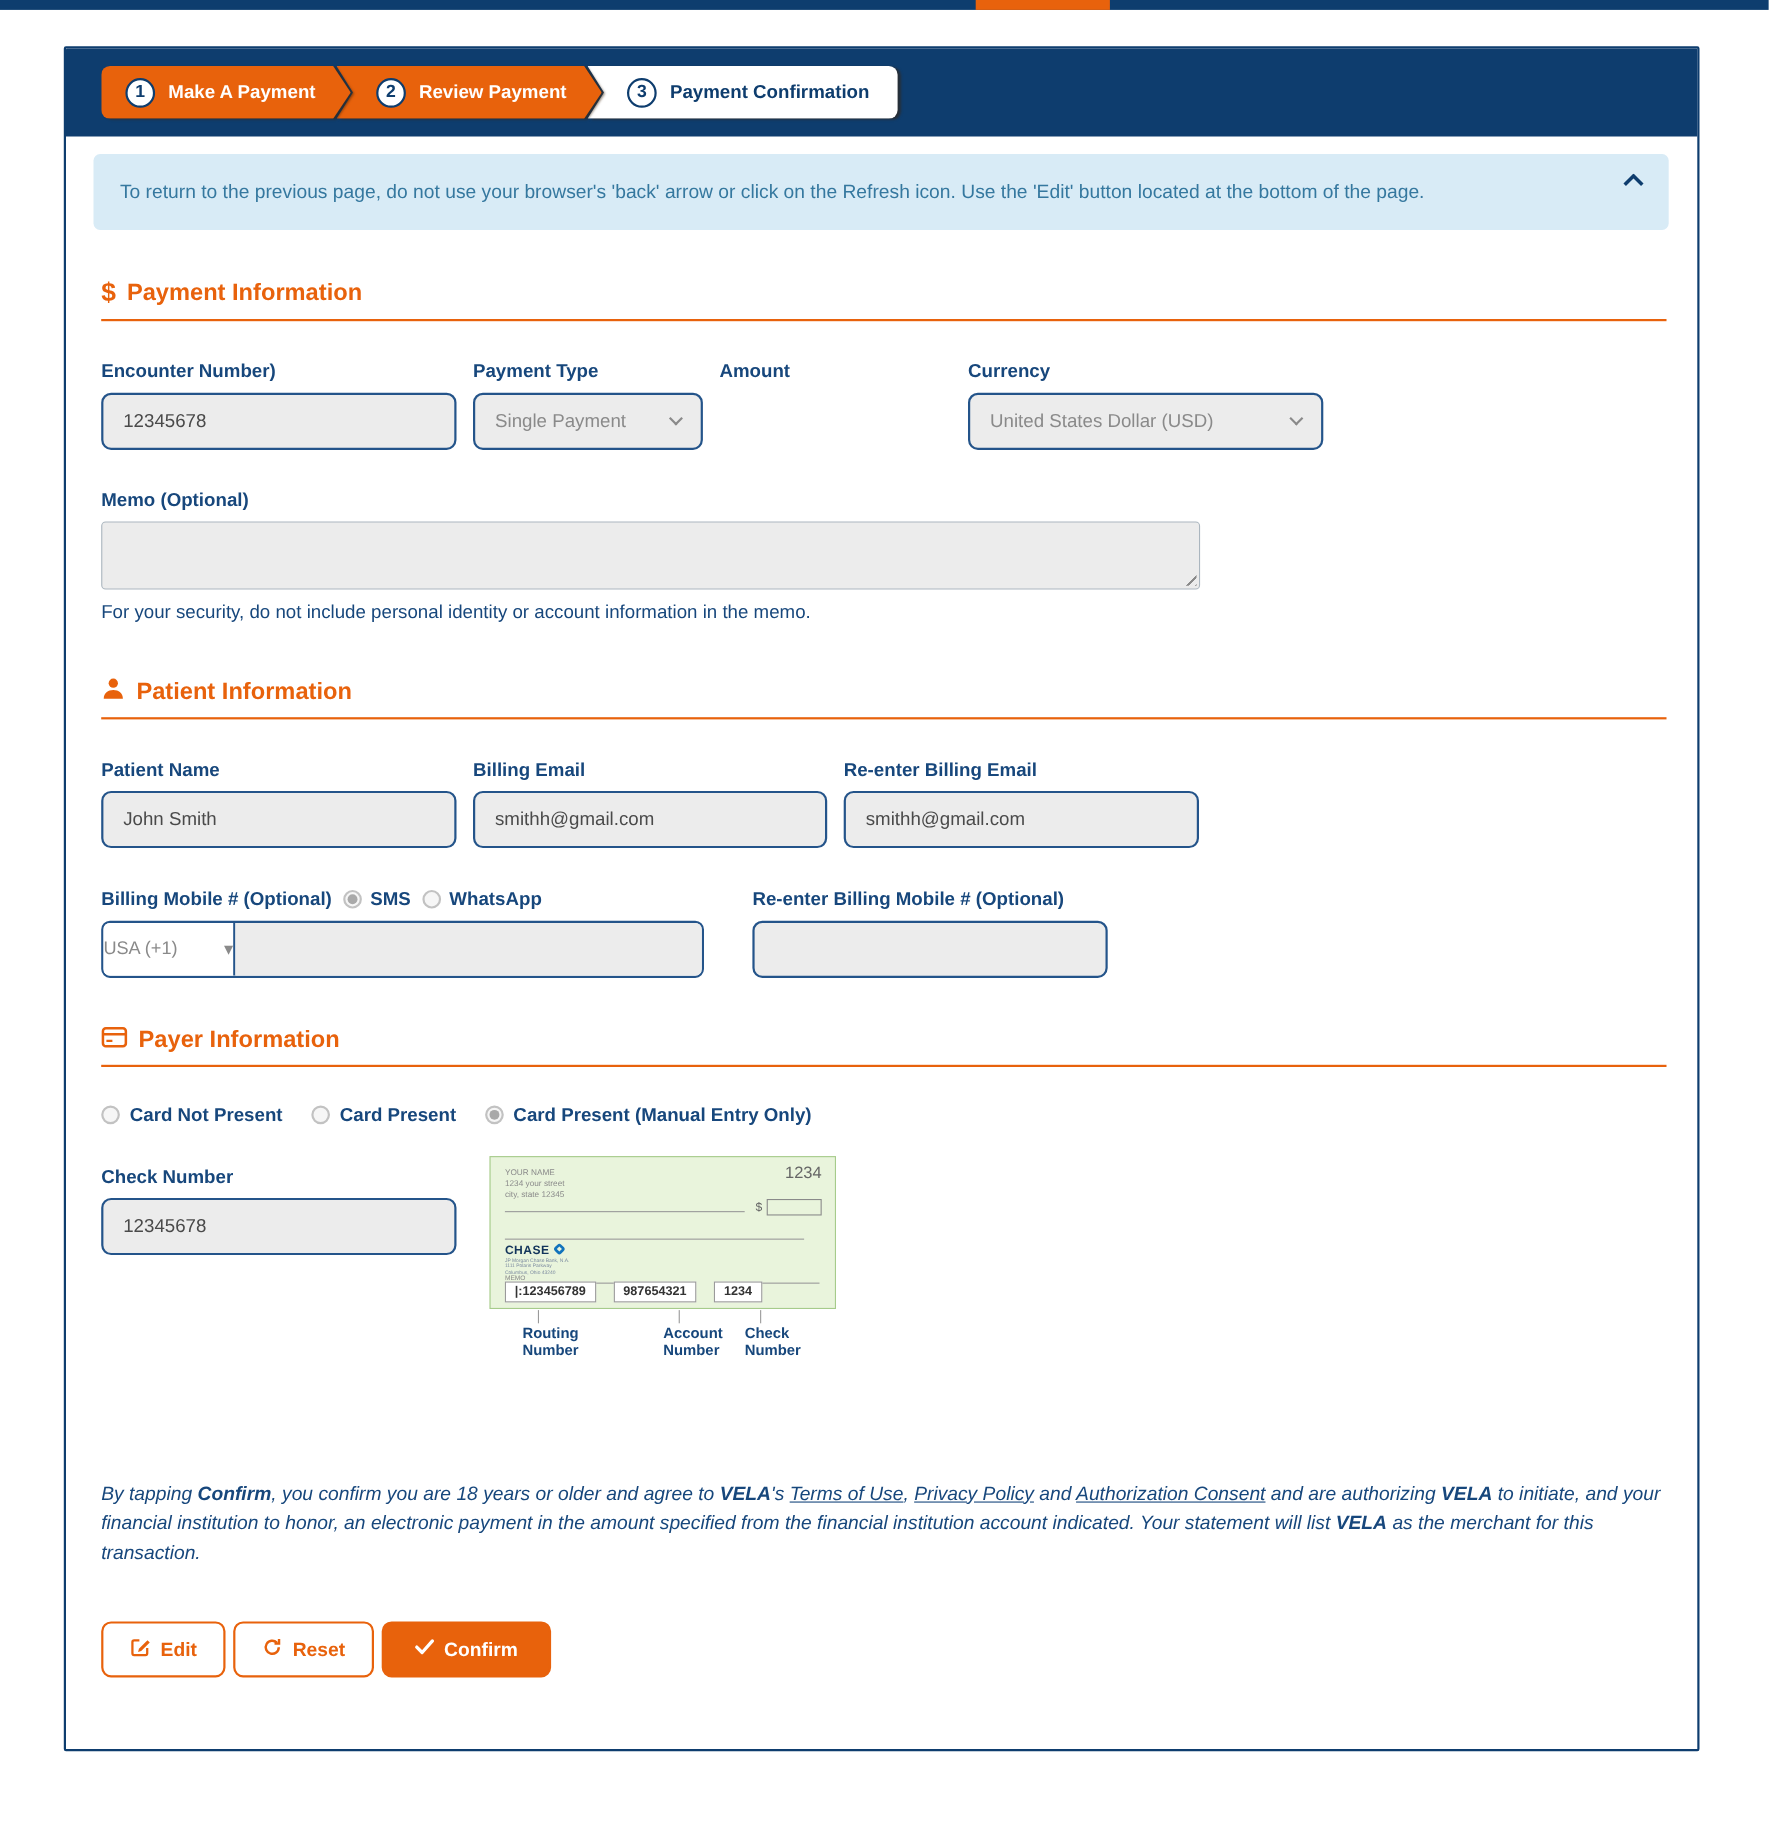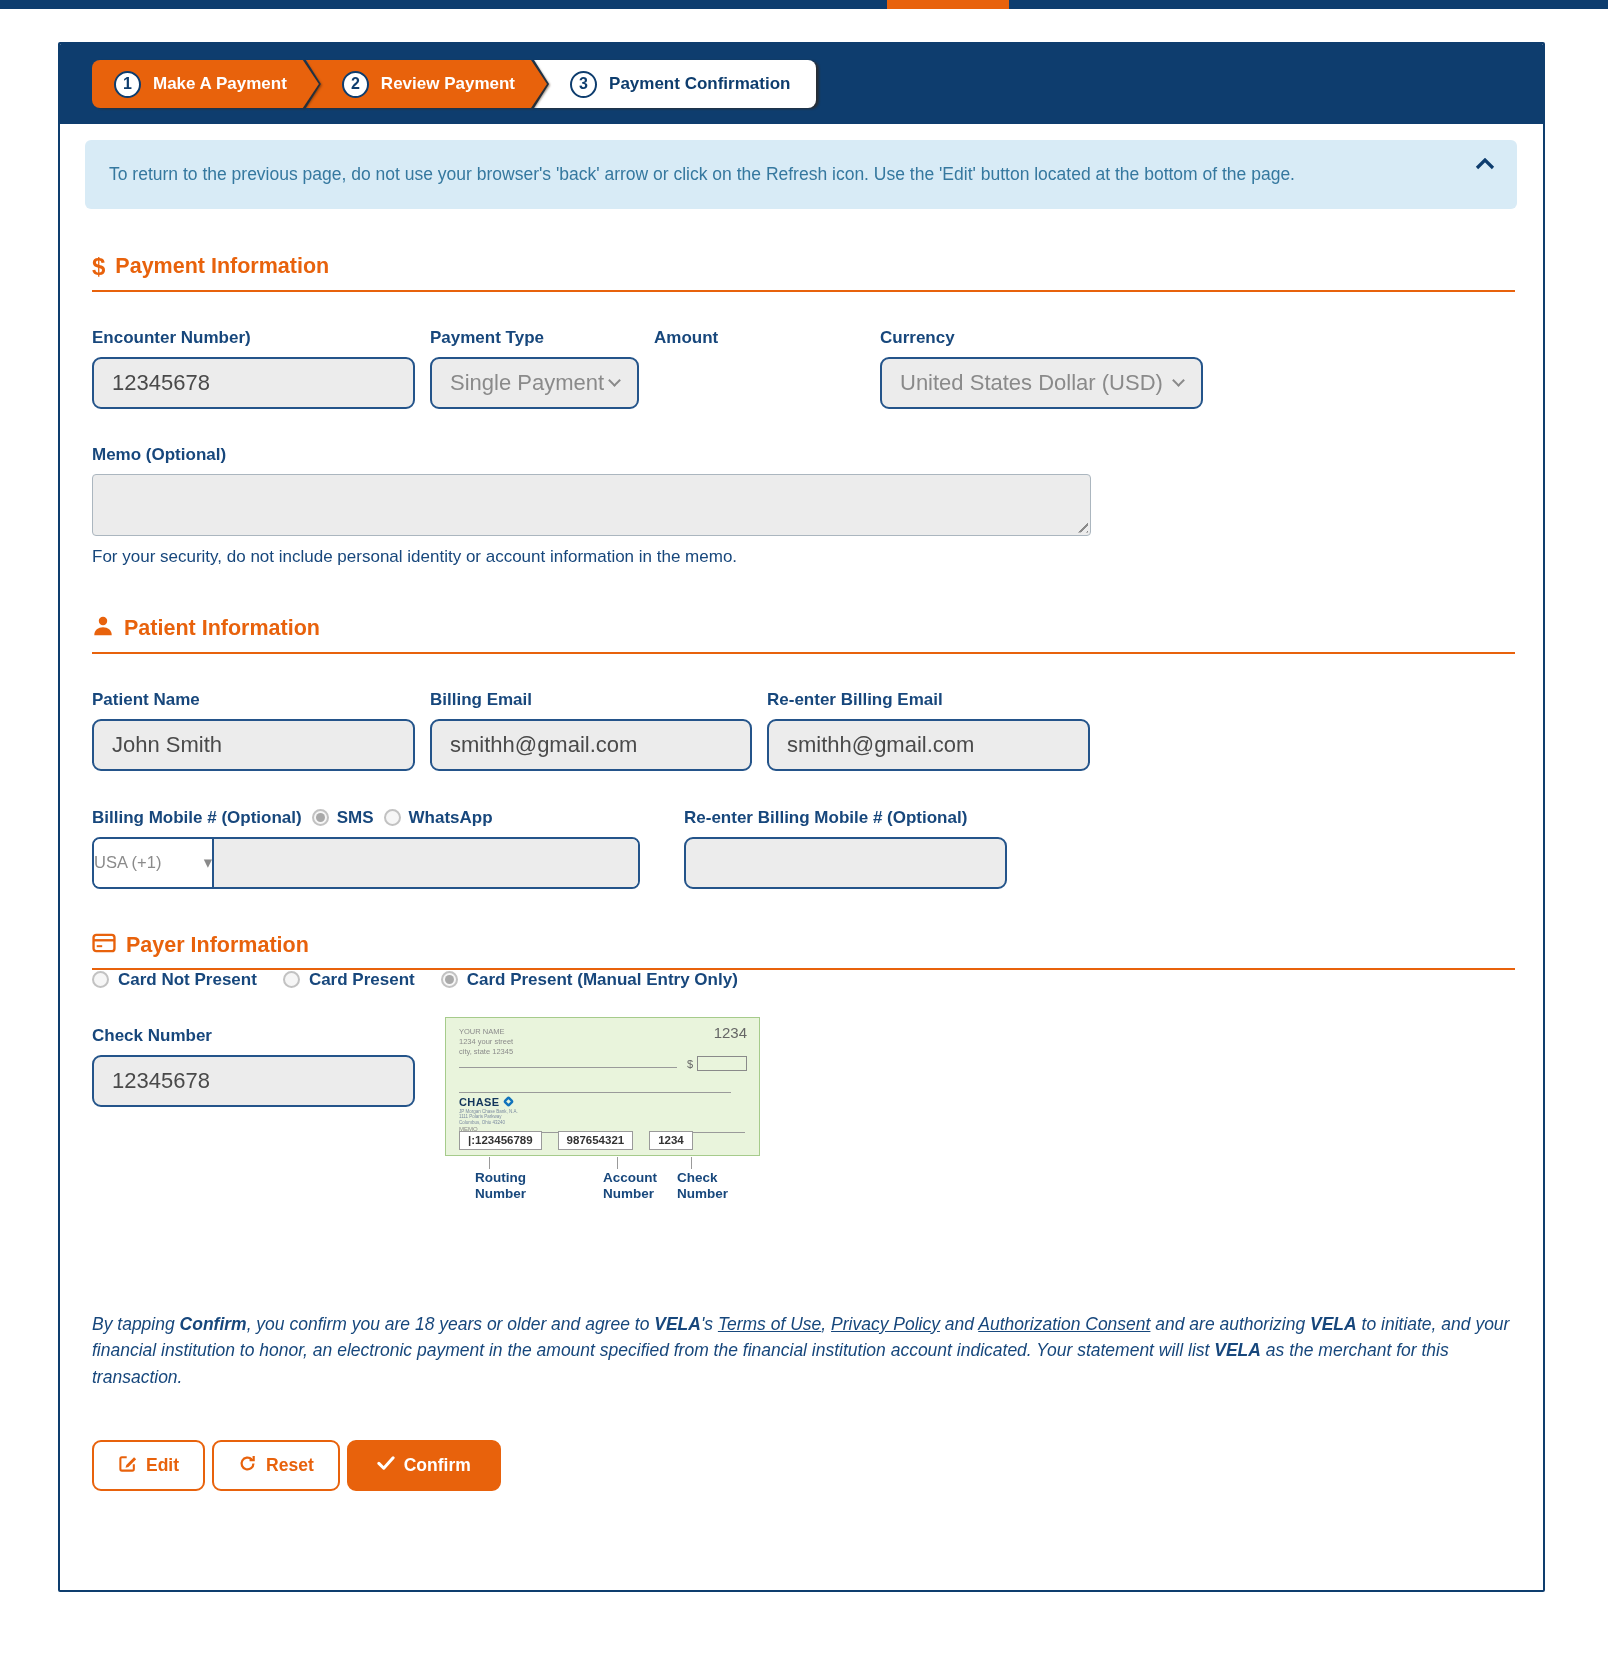--- a/index.html
+++ b/index.html
@@ -69,7 +69,7 @@
   .w-a{width:323px}.w-b{width:209px}.w-c{width:211px}.w-d{width:322px}
   .input, .select {
     height:52px; width:100%; background:#ECECEC; border:2px solid #24548A; border-radius:9px;
-    font-family:inherit; font-size:22px; color:#4A4A4A; padding:0 18px; outline:none;
+    font-family:inherit; font-size:17px; color:#4A4A4A; padding:0 18px; outline:none;
   }
   .select { display:flex; align-items:center; justify-content:space-between; color:#8A8A8A; cursor:pointer; }
   .chev { width:9px; height:9px; border-right:2px solid #8A8A8A; border-bottom:2px solid #8A8A8A; transform:rotate(45deg); margin-top:-4px; flex:0 0 auto; }

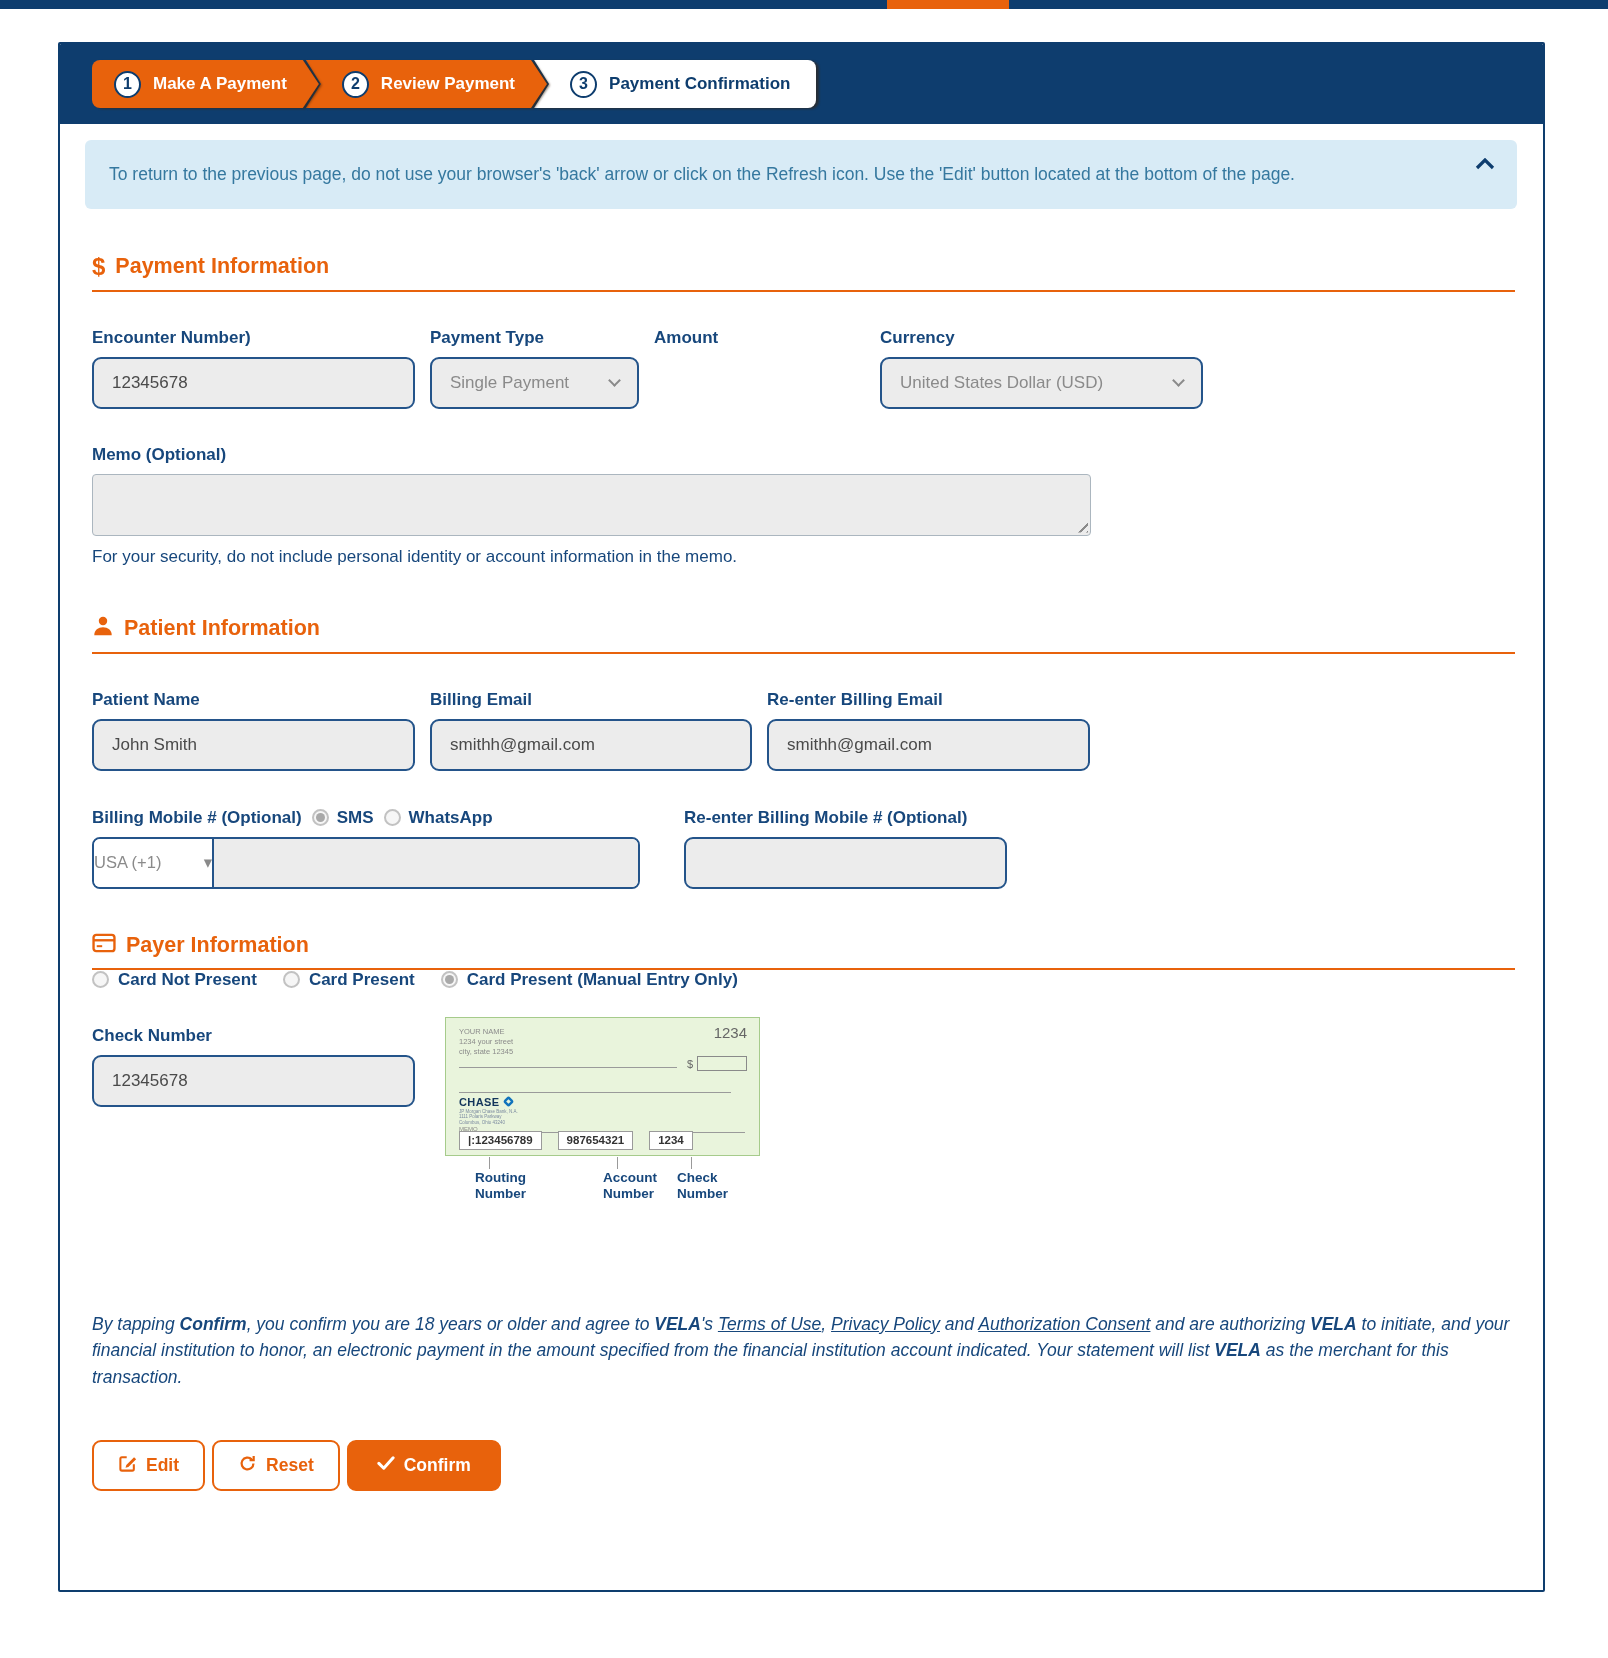--- a/index.html
+++ b/index.html
@@ -97,7 +97,7 @@
   .phone-num { flex:1; background:#ECECEC; border:none; font-family:inherit; font-size:17px; color:#4A4A4A; padding:0 16px; outline:none; }
   .gap-col { width:14px; }
 
-  .card-mode-row { display:flex; align-items:flex-end; gap:26px; }
+  .card-mode-row { display:flex; align-items:flex-end; gap:26px; margin-top:34px; }
   .card-mode { display:flex; align-items:center; gap:9px; }
 
   

